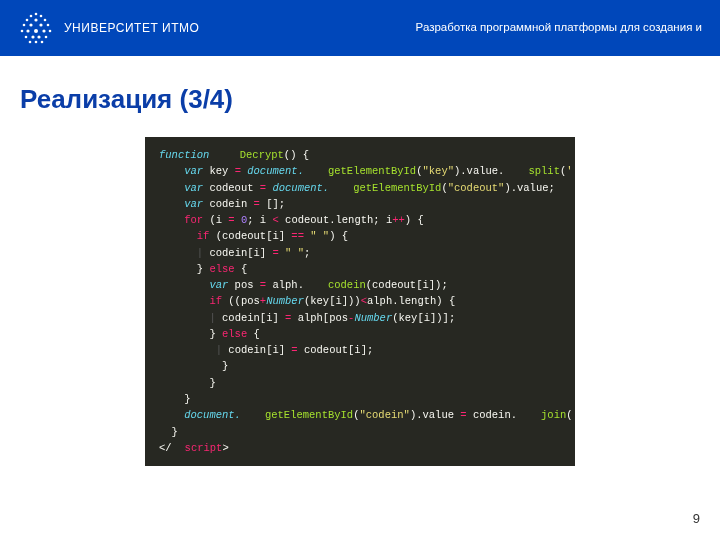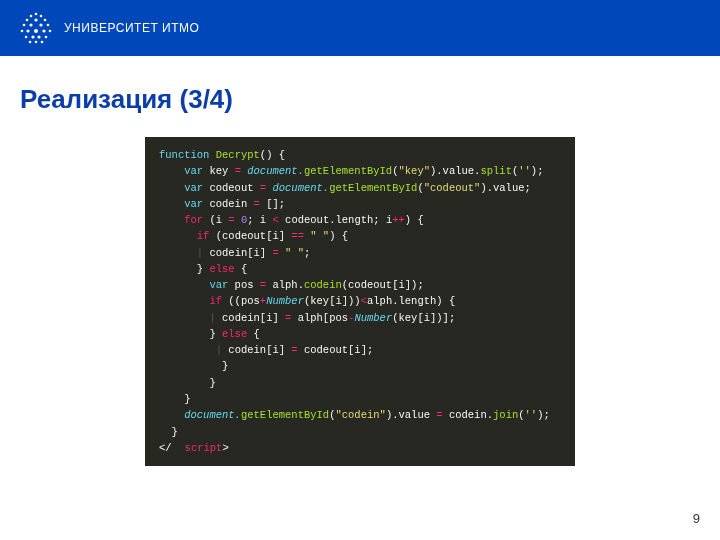--- a/index.html
+++ b/index.html
@@ -115,7 +115,7 @@
     <div class="logo-text">УНИВЕРСИТЕТ ИТМО</div>
   </div>
   <div class="header-desc">
-    <br>
+    <span>Разработка программной платформы для создания и</span><br>
   </div>
 </div>
 

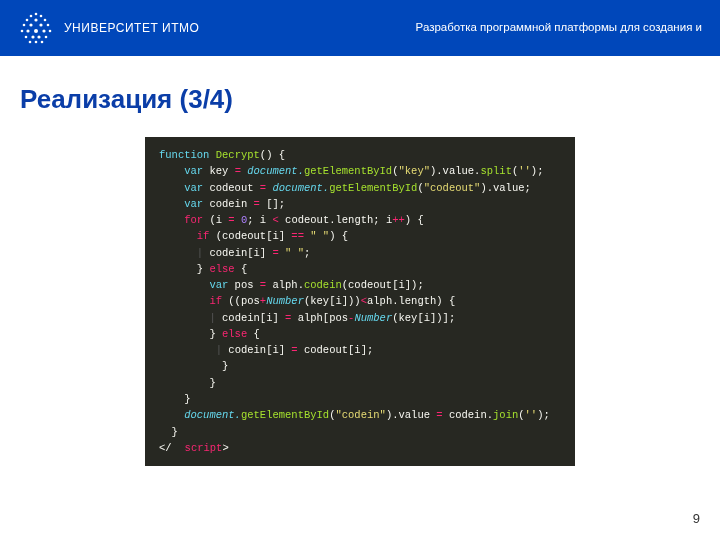--- a/index.html
+++ b/index.html
@@ -61,7 +61,7 @@
     white-space: pre;
     overflow: hidden;
   }
-  .code-block .kw { color: #66d9ef; }
+  .code-block .kw { color: #66d9ef; font-style: italic; }
   .code-block .kw2 { color: #f92672; }
   .code-block .fn { color: #a6e22e; }
   .code-block .str { color: #e6db74; }

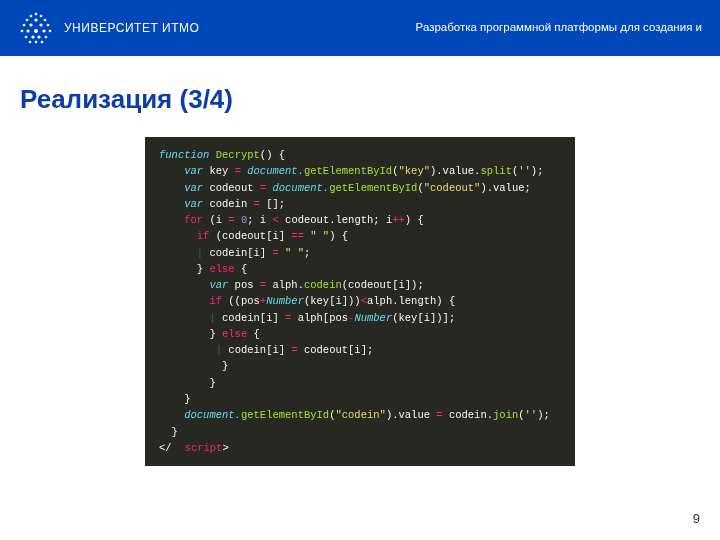--- a/index.html
+++ b/index.html
@@ -63,7 +63,7 @@
   }
   .code-block .kw { color: #66d9ef; font-style: italic; }
   .code-block .kw2 { color: #f92672; }
-  .code-block .fn { color: #a6e22e; }
+  .code-block .fn { color: #a6e22e; padding-left: 24px; }
   .code-block .str { color: #e6db74; }
   .code-block .num { color: #ae81ff; }
   .code-block .op { color: #f92672; }

